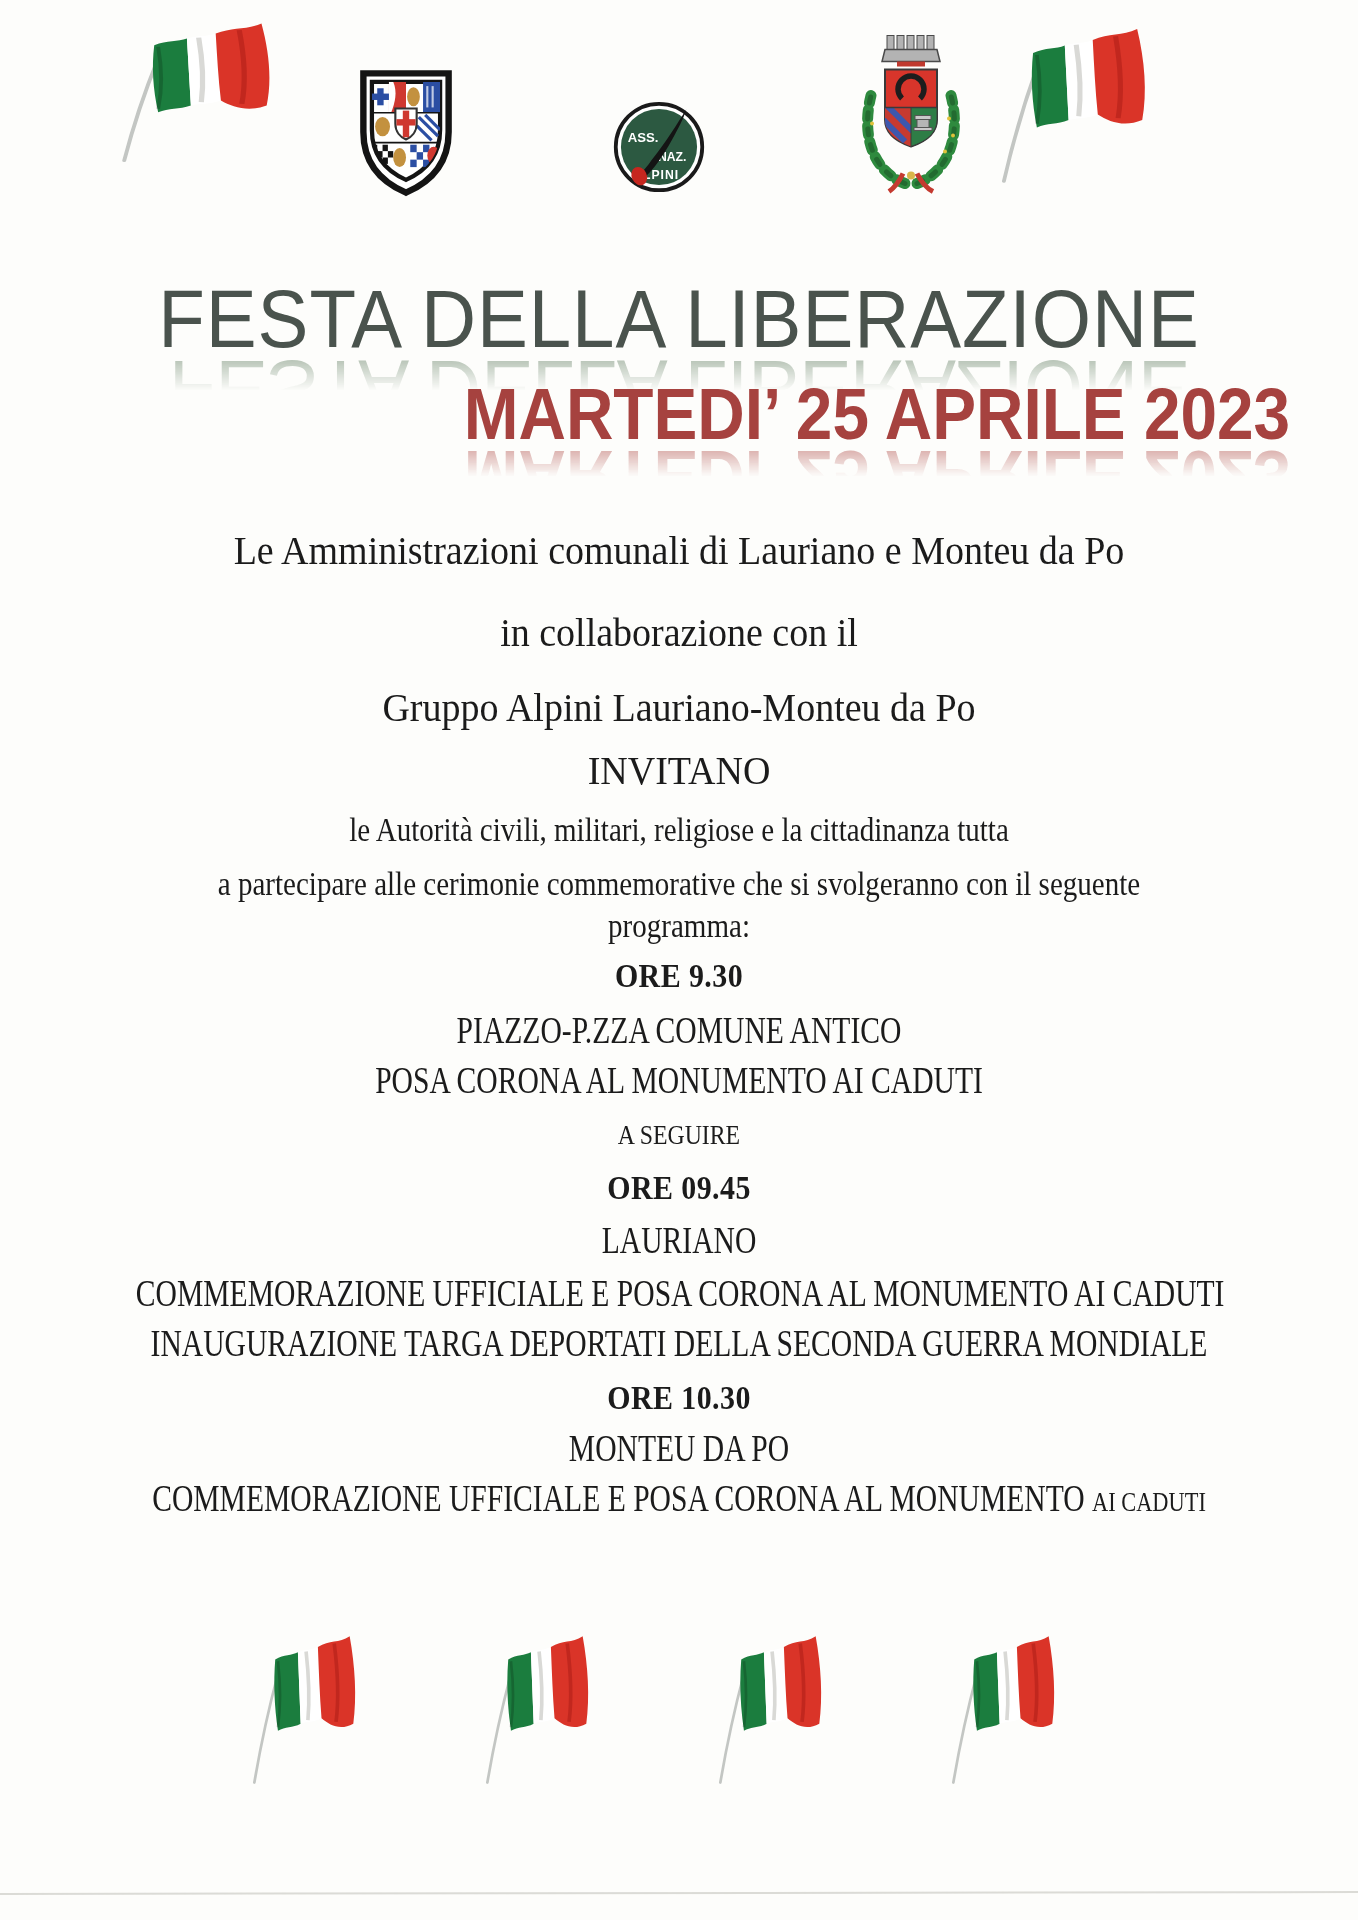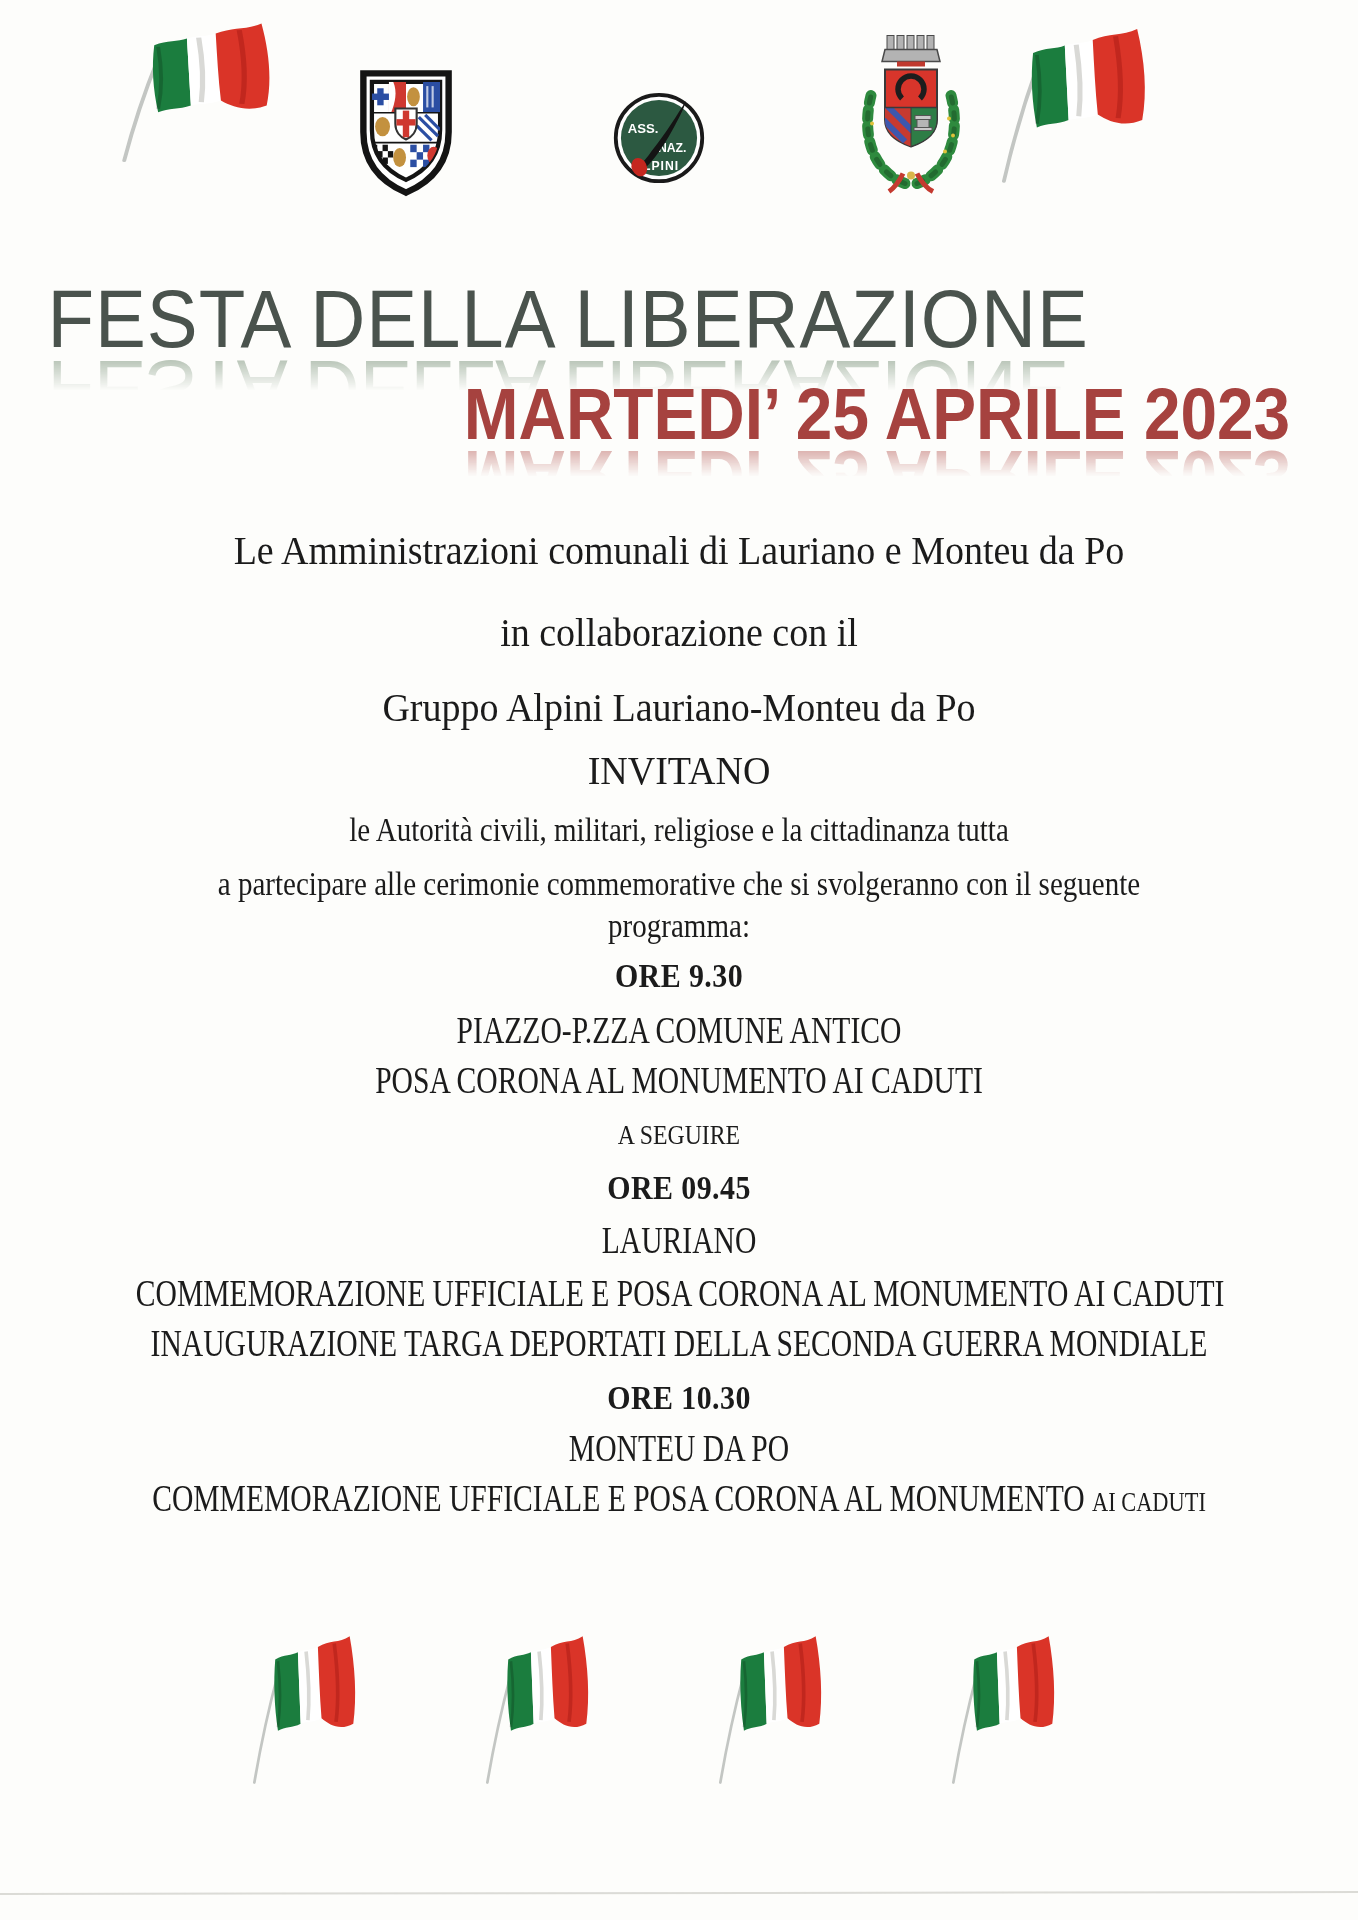--- a/index.html
+++ b/index.html
@@ -138,7 +138,7 @@
     </svg>
   </div>
 
-  <div class="emblem" style="left:612px;top:91px">
+  <div class="emblem" style="left:612px;top:100px">
     <svg width="94" height="94" viewBox="0 0 100 100">
       <circle cx="50" cy="50" r="46" fill="#ffffff" stroke="#1a1a1a" stroke-width="4"></circle>
       <circle cx="50" cy="50" r="40.5" fill="var(--ana-green,#2c5941)"></circle>

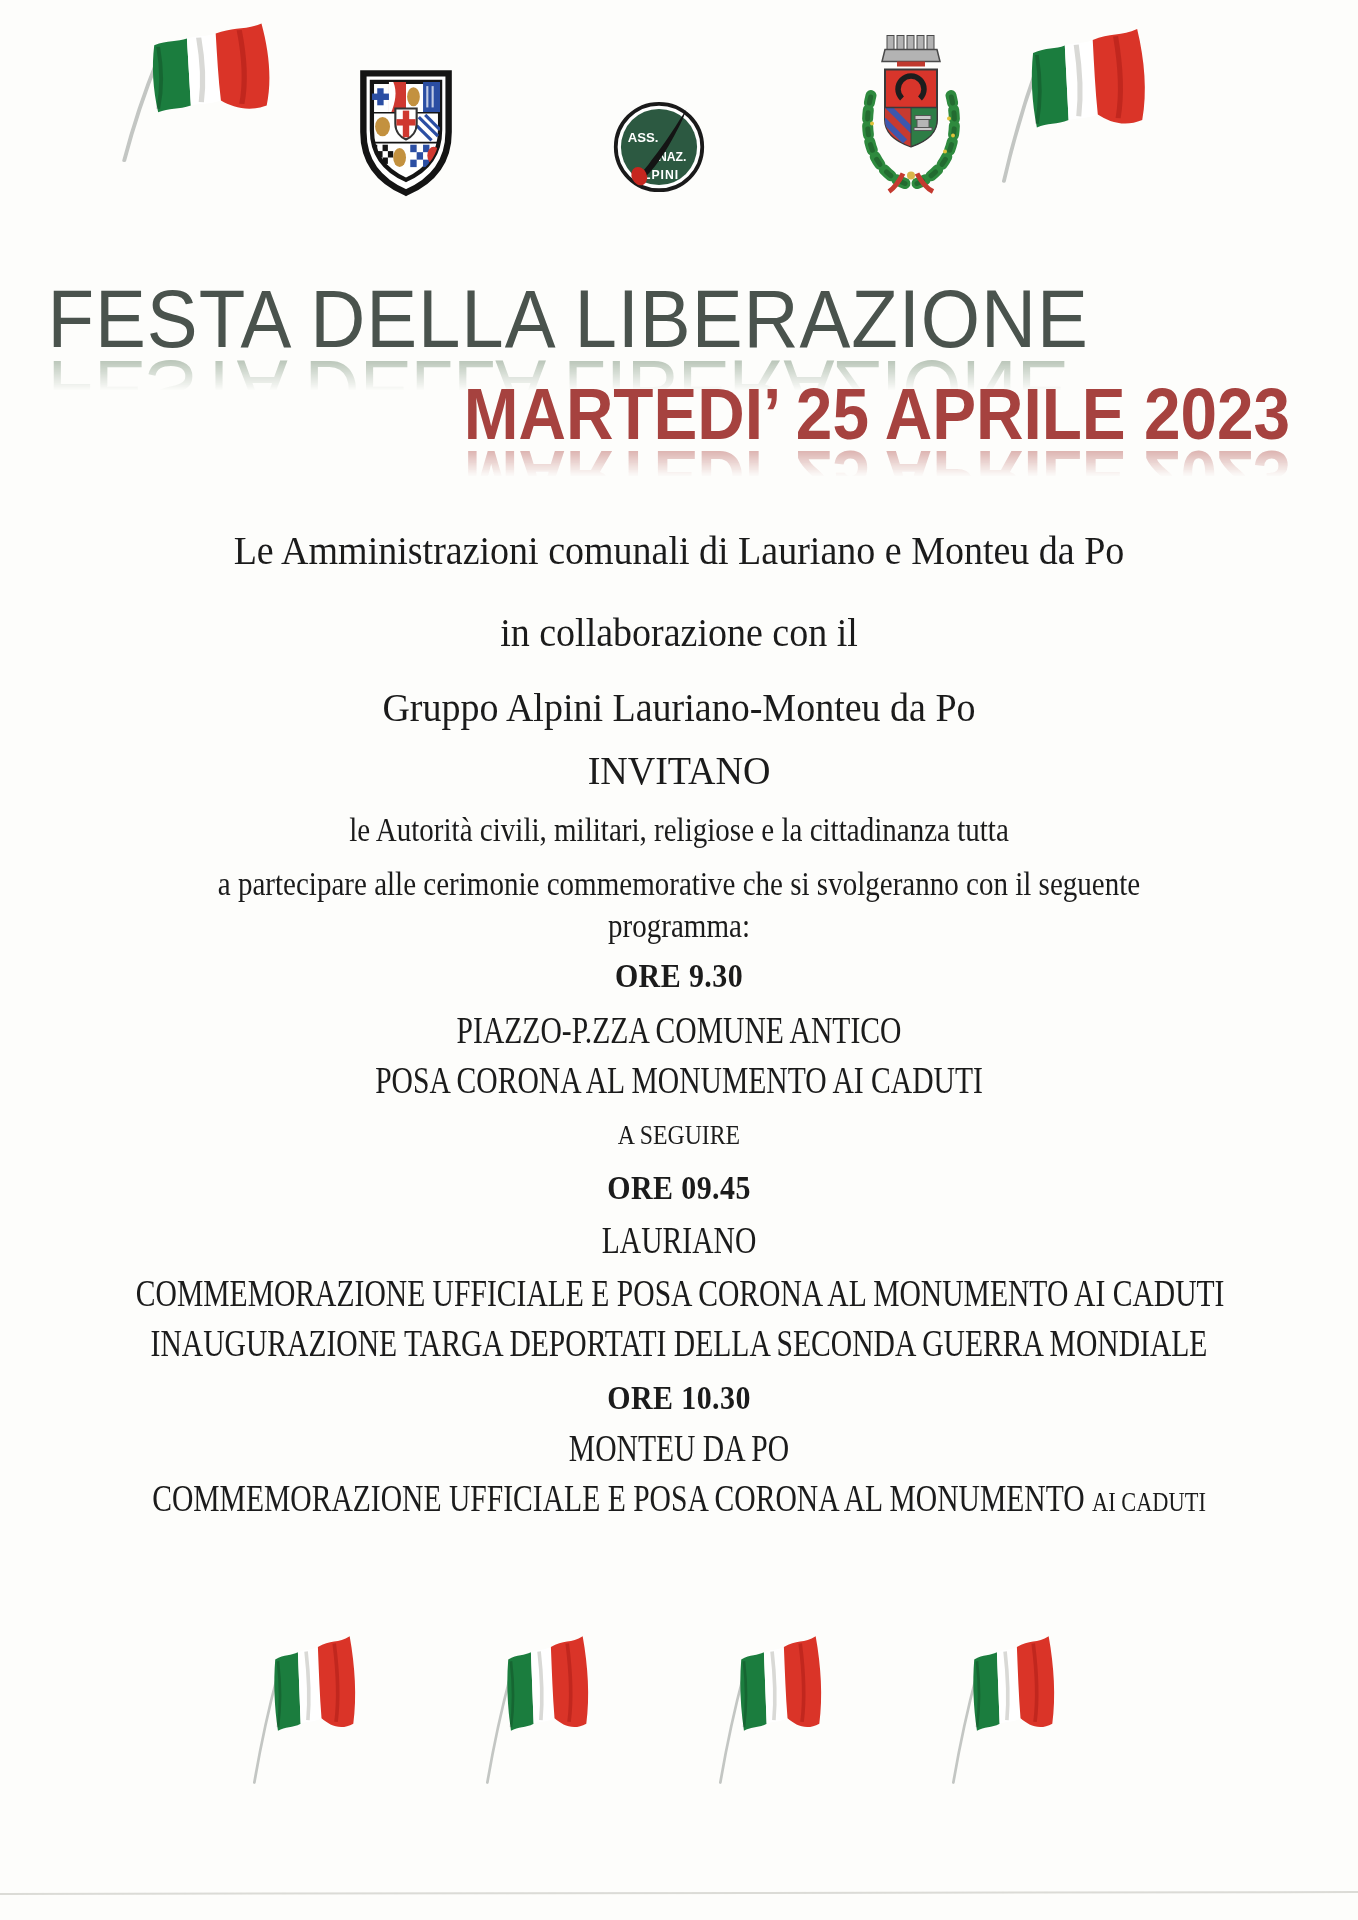--- a/index.html
+++ b/index.html
@@ -12,7 +12,7 @@
   .emblem svg { display:block; }
 
   
-  .title-block { position:absolute; top:278px; left:0; right:0; }
+  .title-block { position:absolute; top:278px; left:0; right:0; text-align:center; }
   .headline {
     font-family:"Liberation Sans", sans-serif;
     line-height:1.0; white-space:nowrap;

